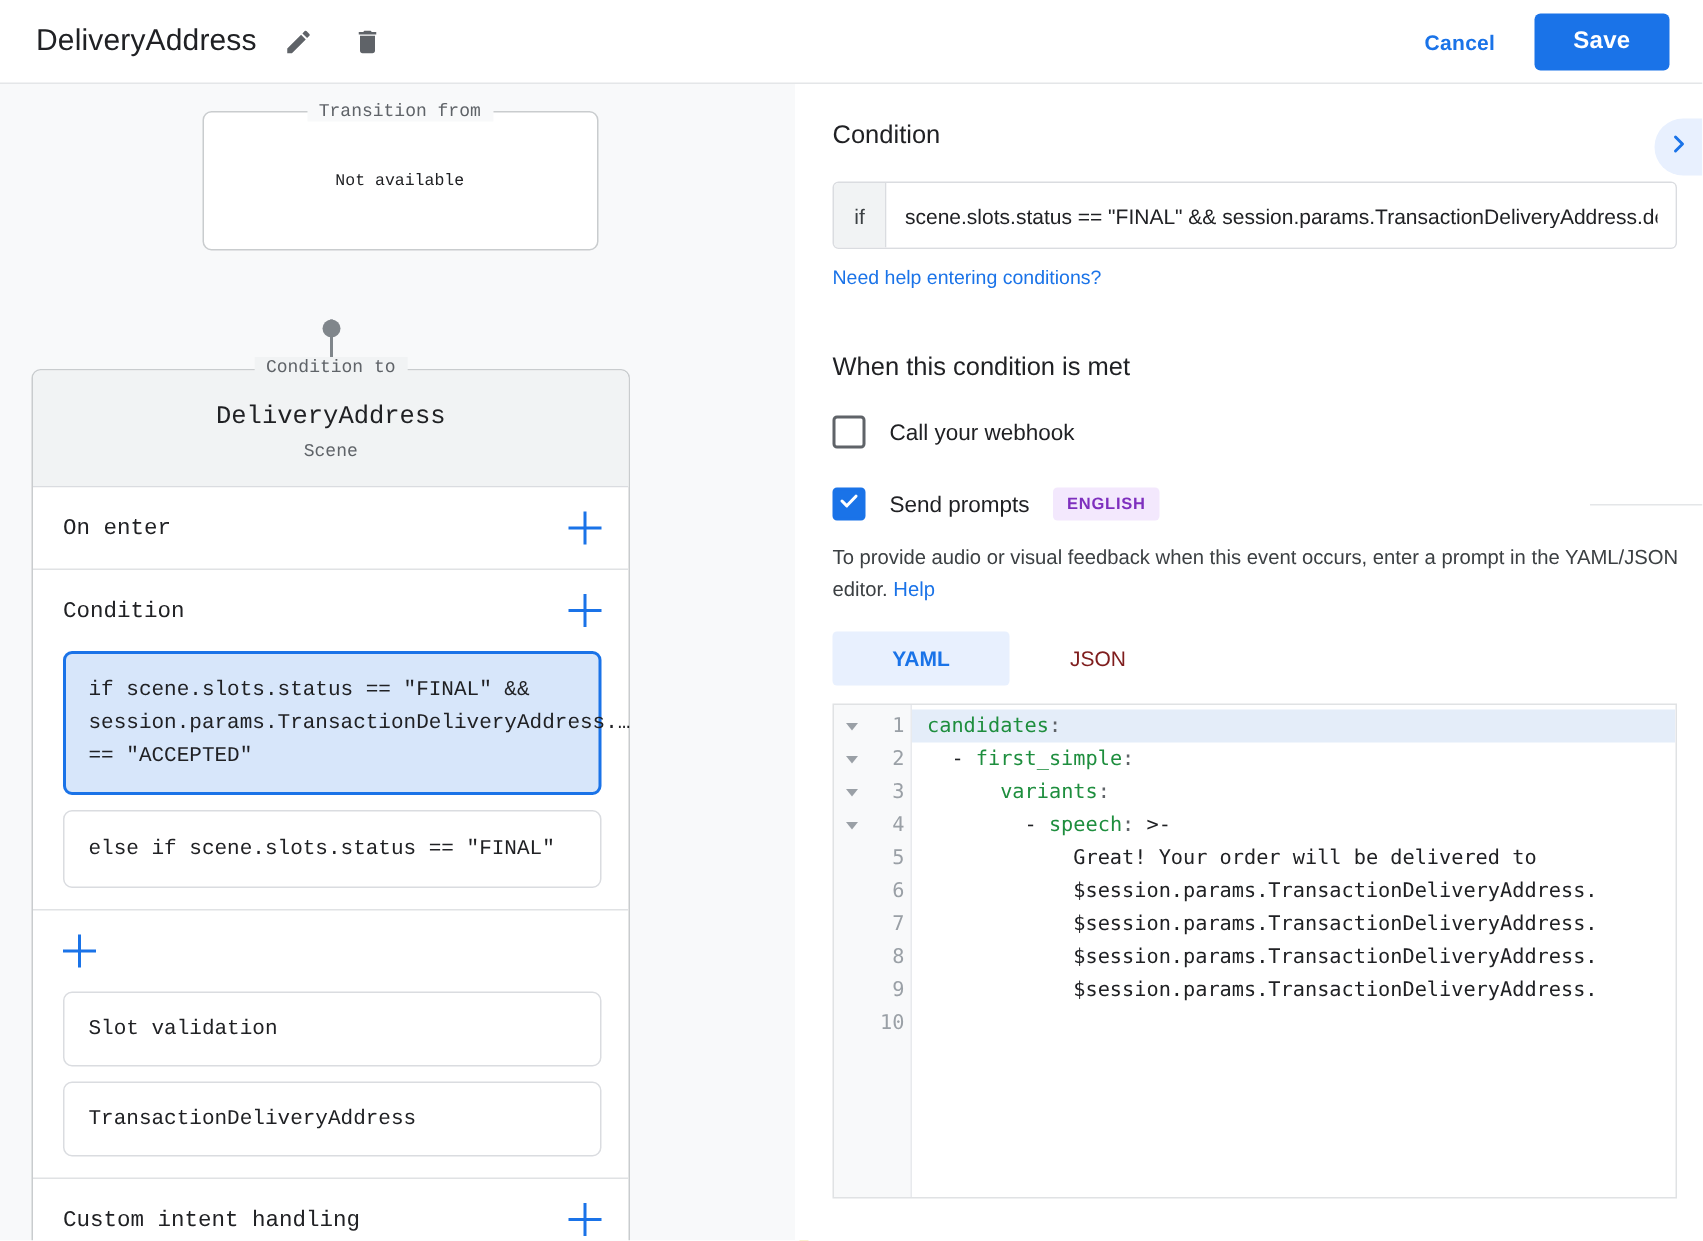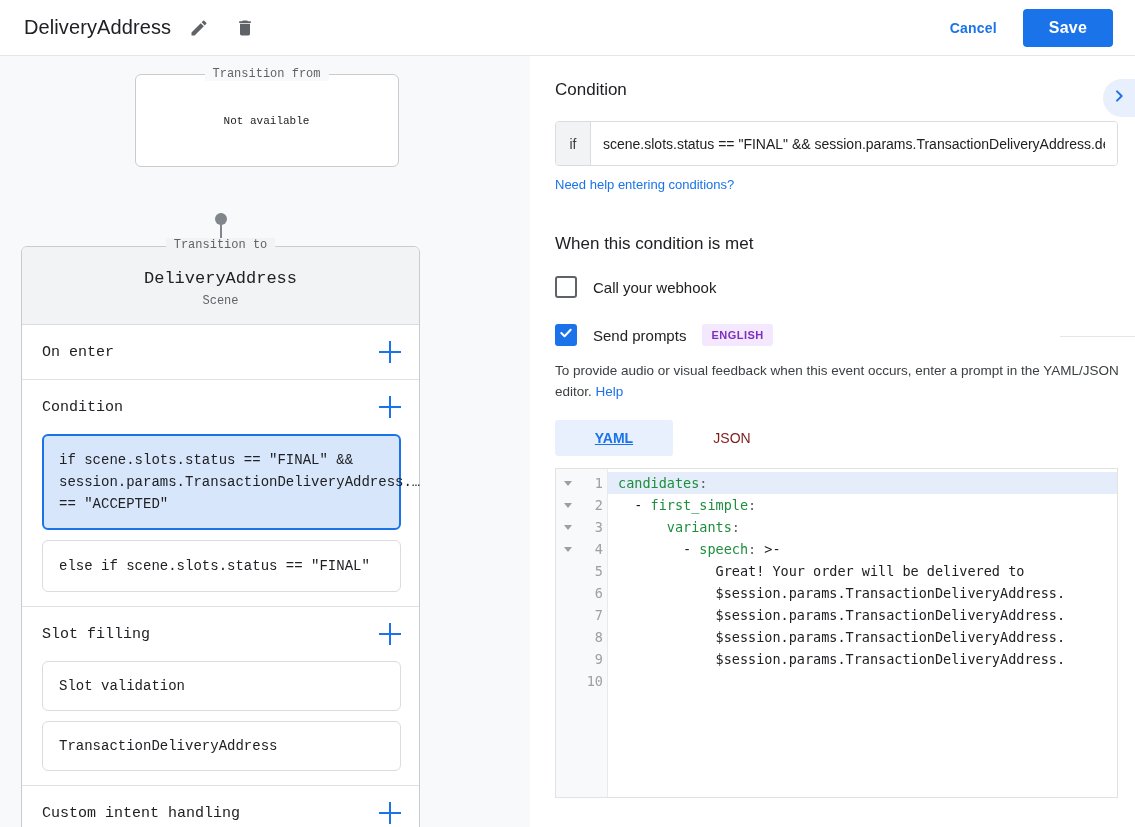--- a/index.html
+++ b/index.html
@@ -309,7 +309,7 @@
   <div class="to-card">
 
     <div class="to-header">
-      <div class="fieldset-legend">Transition to</div>
+      <div class="fieldset-legend">Condition to</div>
       <div class="to-title">DeliveryAddress</div>
       <div class="to-sub">Scene</div>
     </div>

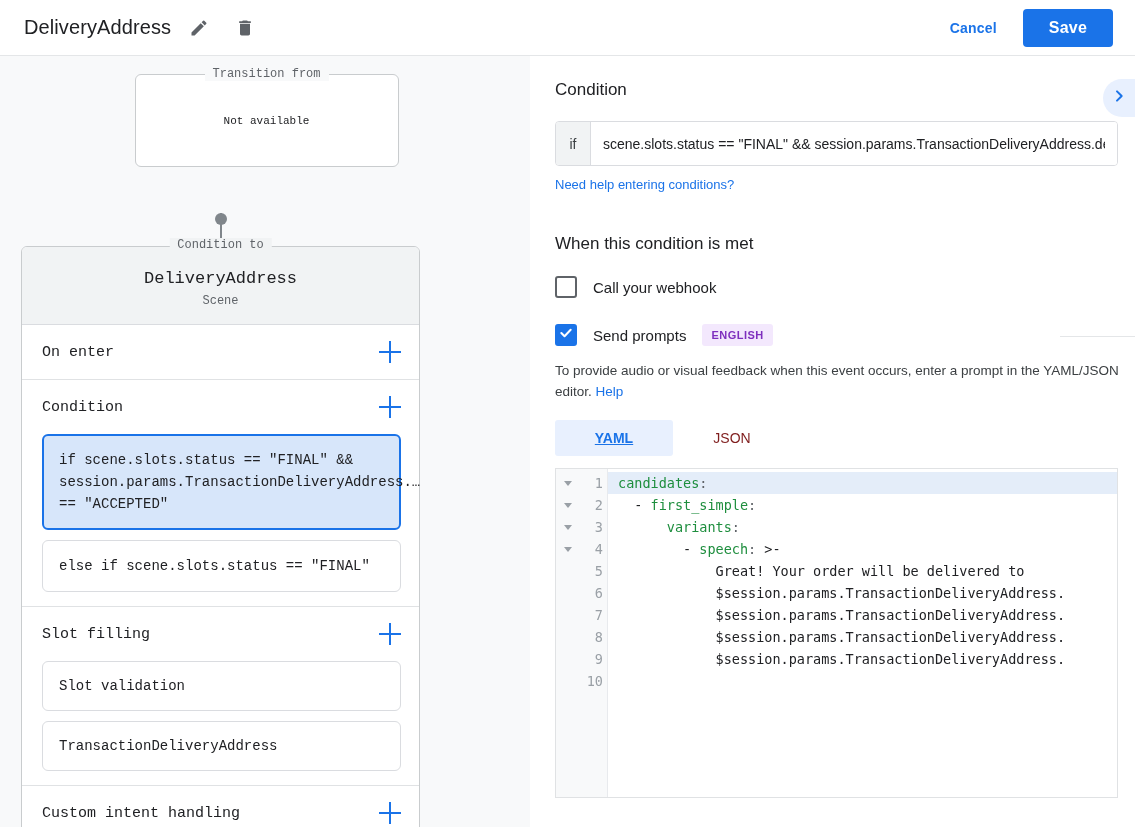--- a/index.html
+++ b/index.html
@@ -225,7 +225,7 @@
     display: flex; align-items: center; justify-content: center;
     font-size: 14px; cursor: pointer; border-radius: 3px;
   }
-  .tab.active { background: #e8f0fe; color: #1a73e8; font-weight: bold; text-decoration: underline; }
+  .tab.active { background: #e8f0fe; color: #1a73e8; font-weight: bold; }
   .tab.inactive { color: #7f1d1d; }
 
   

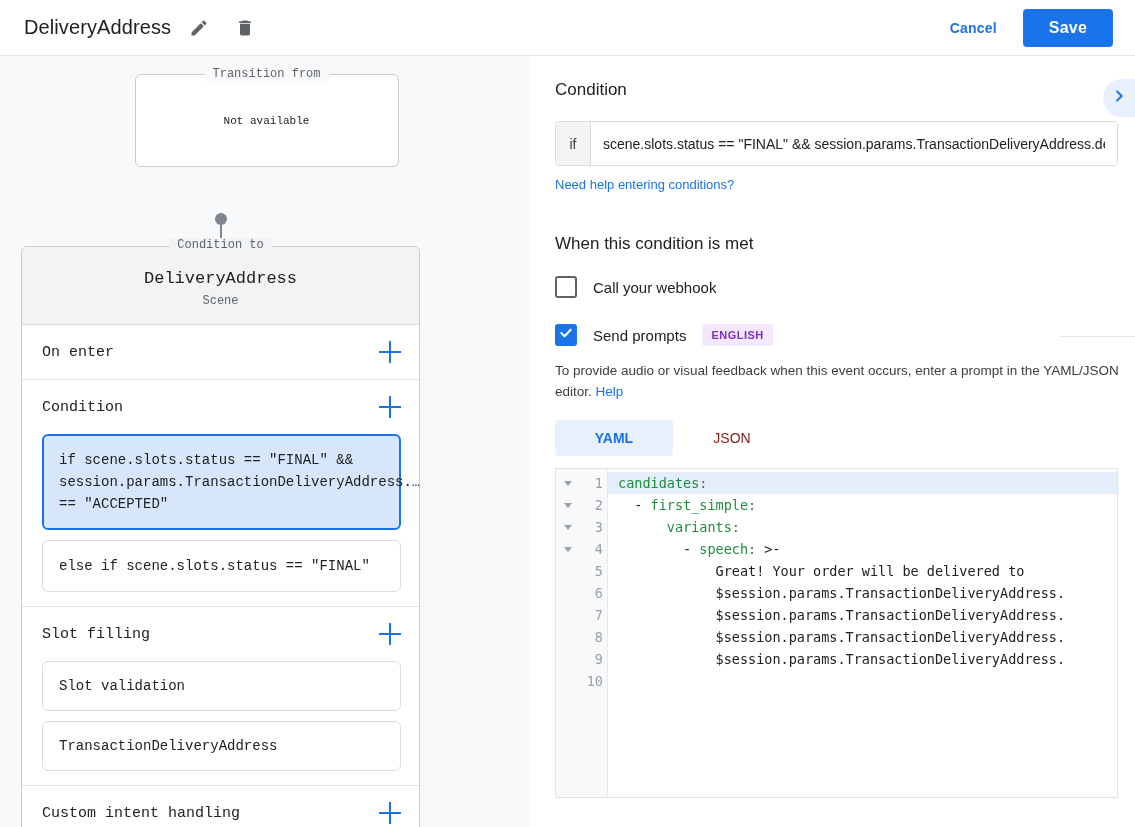--- a/index.html
+++ b/index.html
@@ -334,7 +334,6 @@
 
     <div class="section">
       <div class="section-head">
-        <div class="section-title">Slot filling</div>
         <div class="plus-icon"></div>
       </div>
       <div class="section-body">

